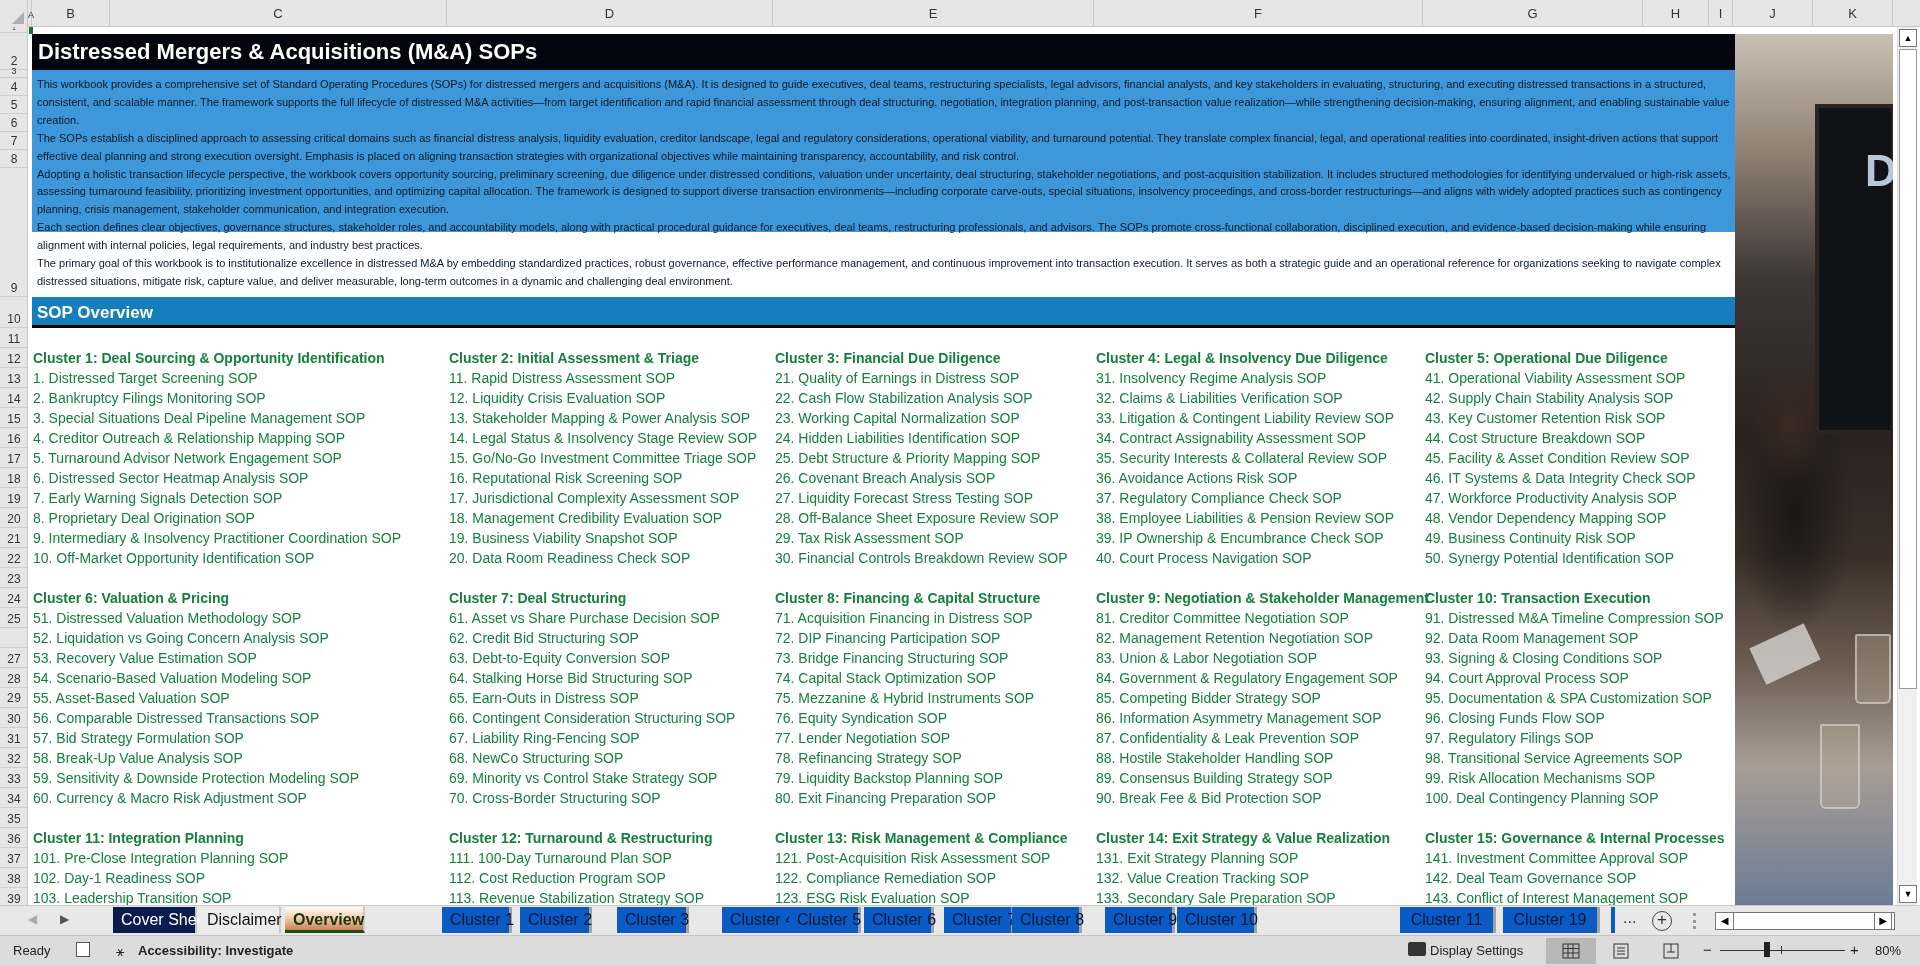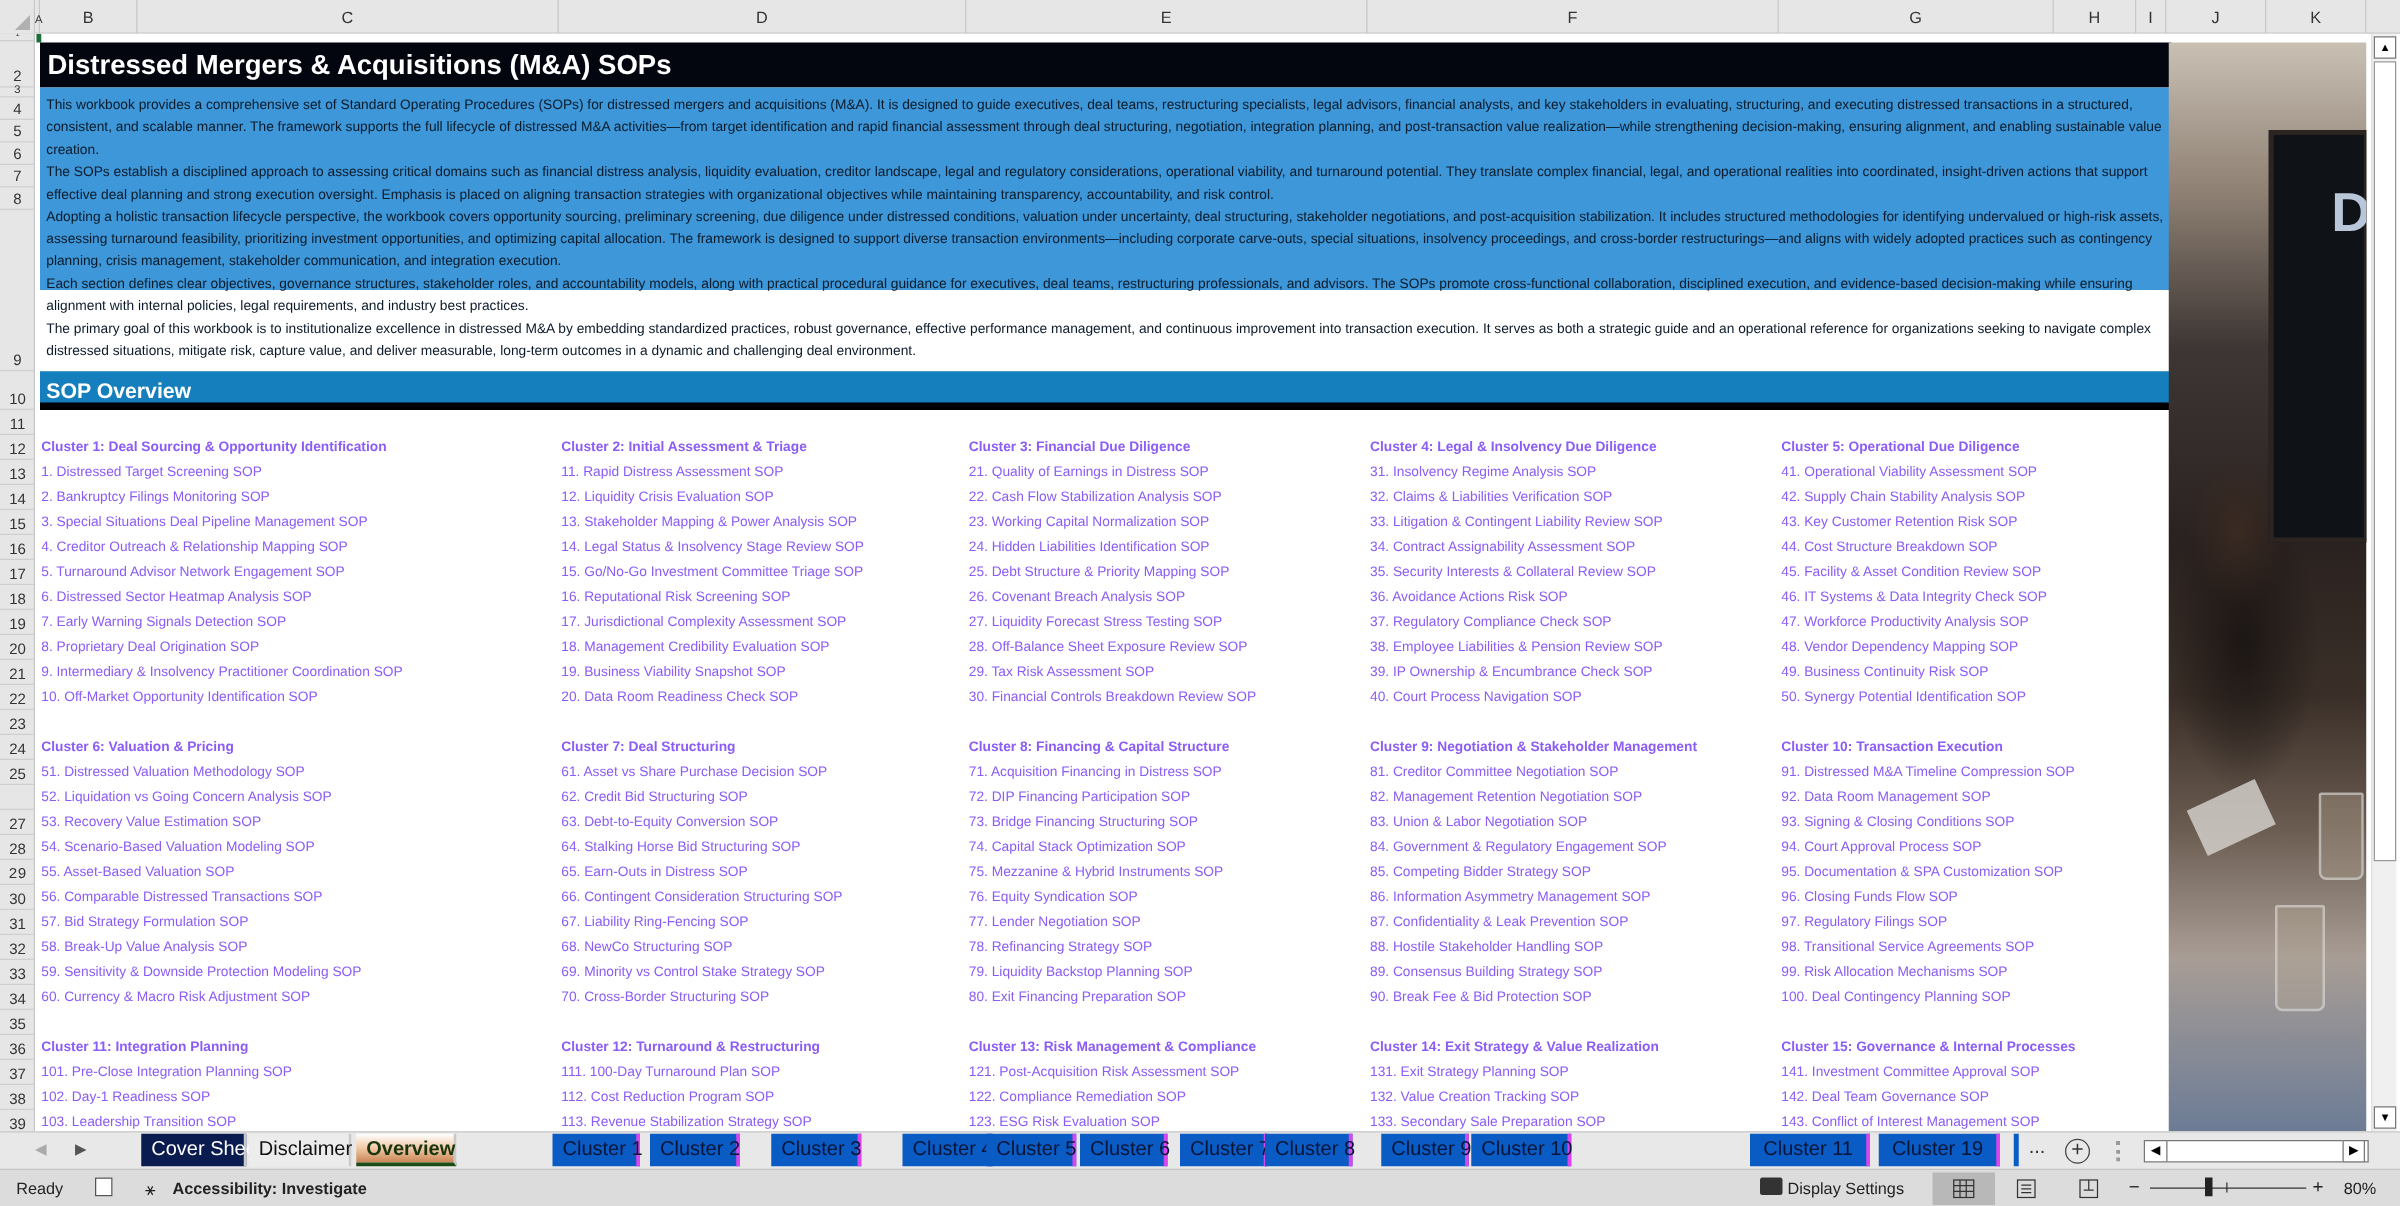--- a/index.html
+++ b/index.html
@@ -21,7 +21,7 @@
   .title-bar { position: absolute; left: 3px; top: 7px; width: 1705px; height: 36px; background: #03050f; color: #fff; font-size: 22px; font-weight: bold; line-height: 36px; padding-left: 6px; }
   .intro { position: absolute; left: 3px; top: 43px; width: 1705px; height: 254px; background: #3e97d8; color: #0b1a2a; font-size: 11px; line-height: 17.9px; padding: 6px 4px 0 5px; }
   .intro p { margin: 0; }
-  .overview-bar { position: absolute; left: 3px; top: 270px; width: 1705px; height: 31px; background: #157fbd; color: #fff; font-size: 17px; font-weight: bold; line-height: 31px; padding-left: 5px; border-bottom: 6px solid #000000; }
+  .overview-bar { position: absolute; left: 3px; top: 270px; width: 1705px; height: 31px; background: #157fbd; color: #fff; font-size: 17px; font-weight: bold; line-height: 31px; padding-left: 5px; border-bottom: 3px solid #000000; }
   .intro { height: 162px; }
 
   .cluster { position: absolute; font-size: 11px; color: #8b5cf6; }

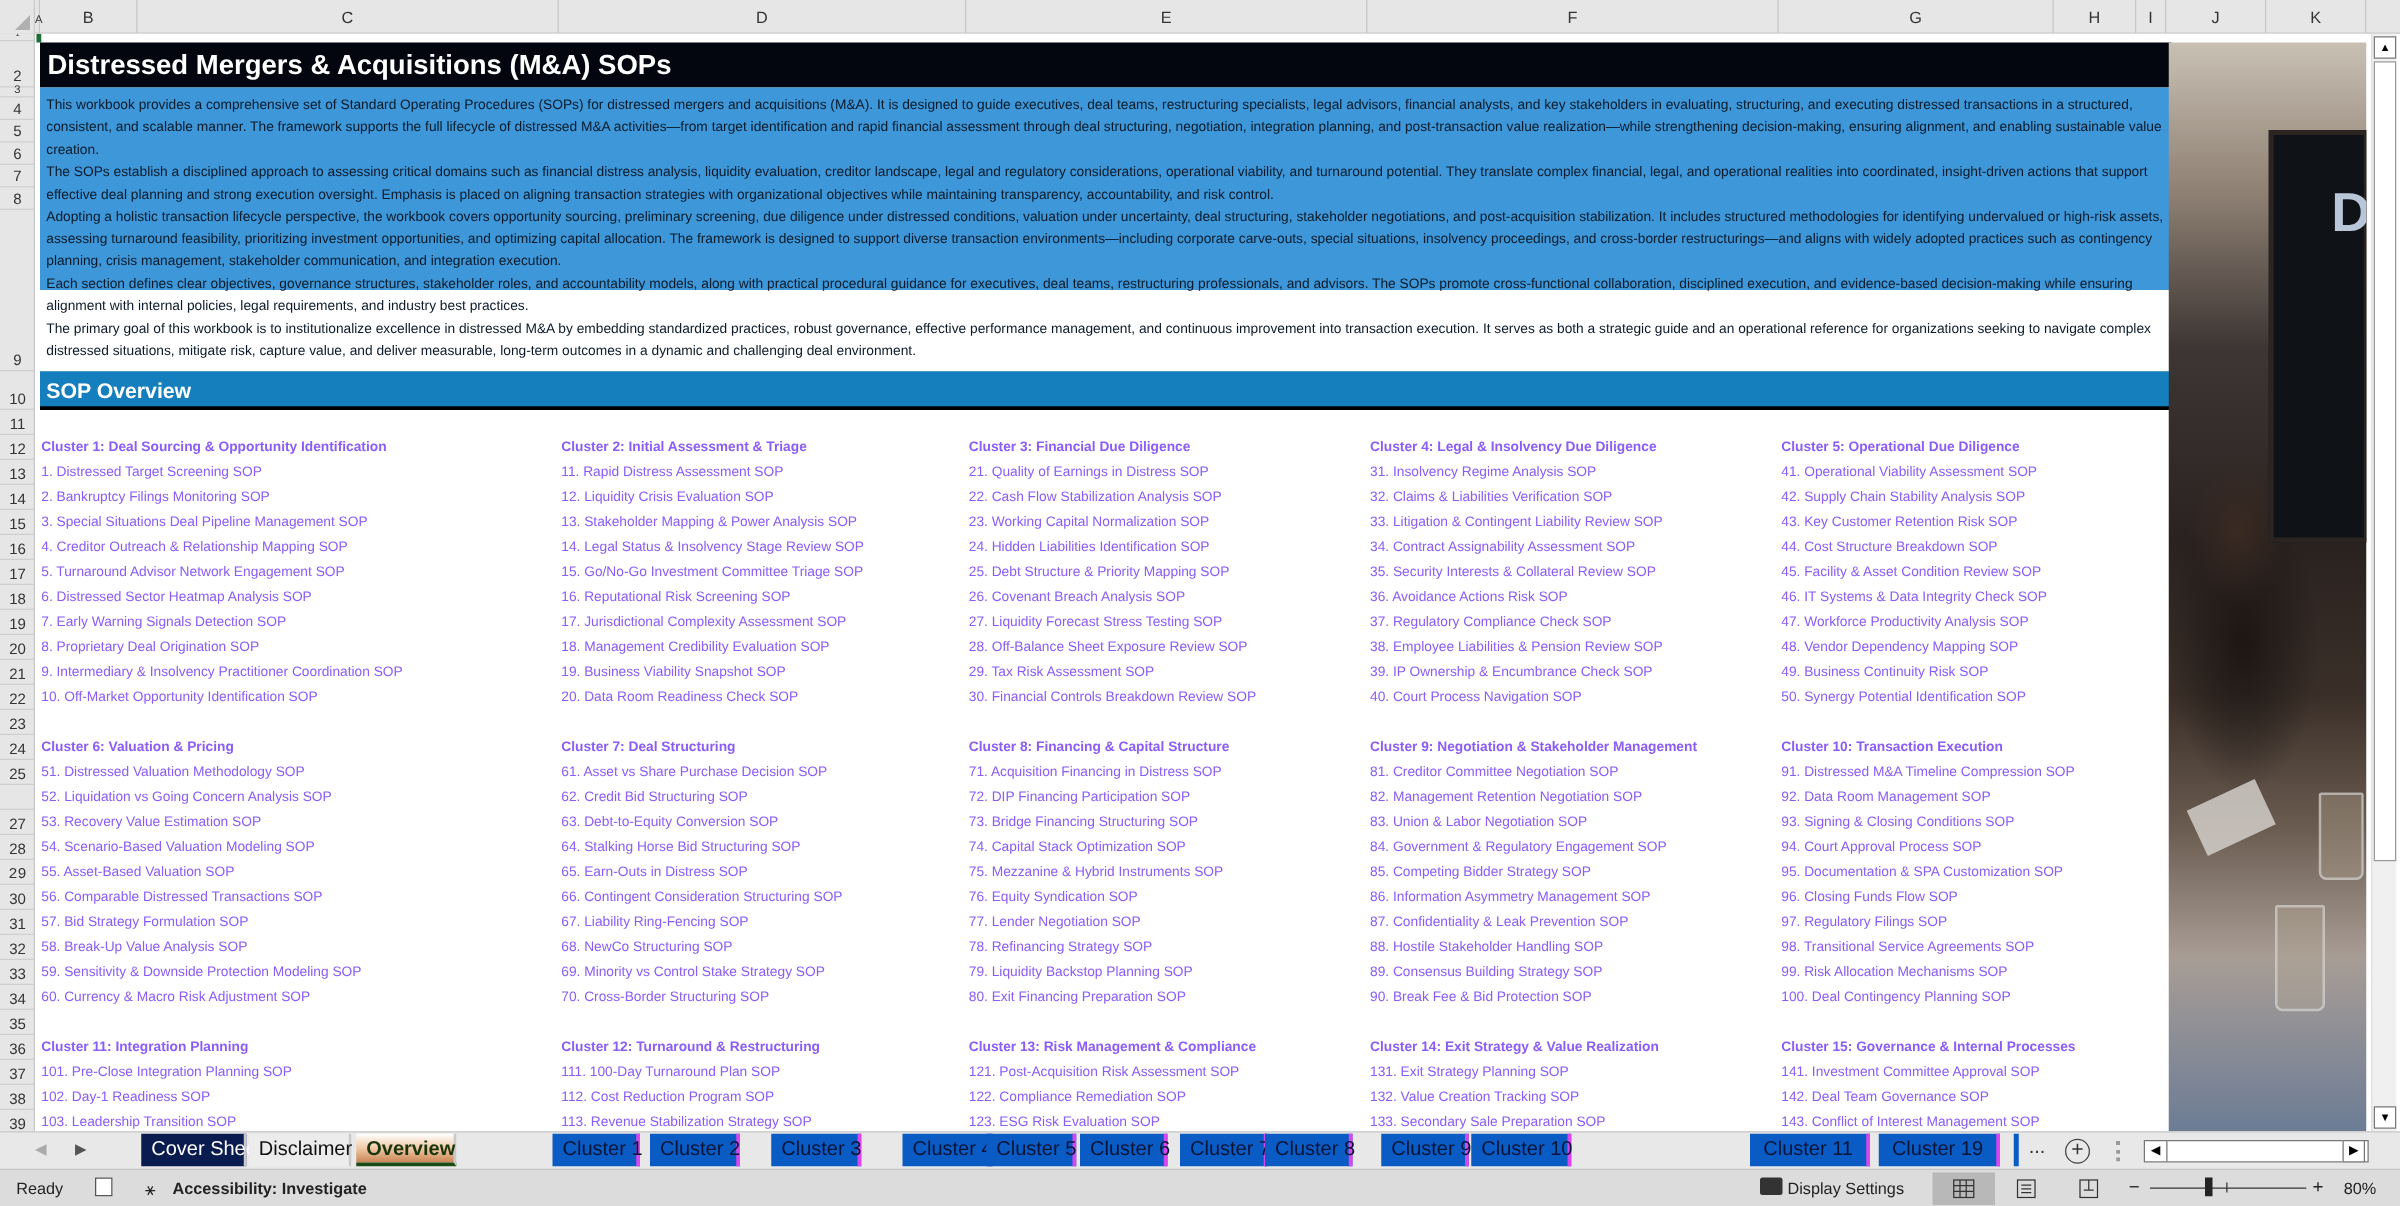--- a/index.html
+++ b/index.html
@@ -24,7 +24,7 @@
   .overview-bar { position: absolute; left: 3px; top: 270px; width: 1705px; height: 31px; background: #157fbd; color: #fff; font-size: 17px; font-weight: bold; line-height: 31px; padding-left: 5px; border-bottom: 3px solid #000000; }
   .intro { height: 162px; }
 
-  .cluster { position: absolute; font-size: 11px; color: #8b5cf6; }
+  .cluster { position: absolute; font-size: 14px; color: #15803d; }
   .cluster .c-title { font-weight: bold; height: 20px; line-height: 20px; white-space: nowrap; }
   .cluster .c-item { height: 20px; line-height: 20px; white-space: nowrap; }
 

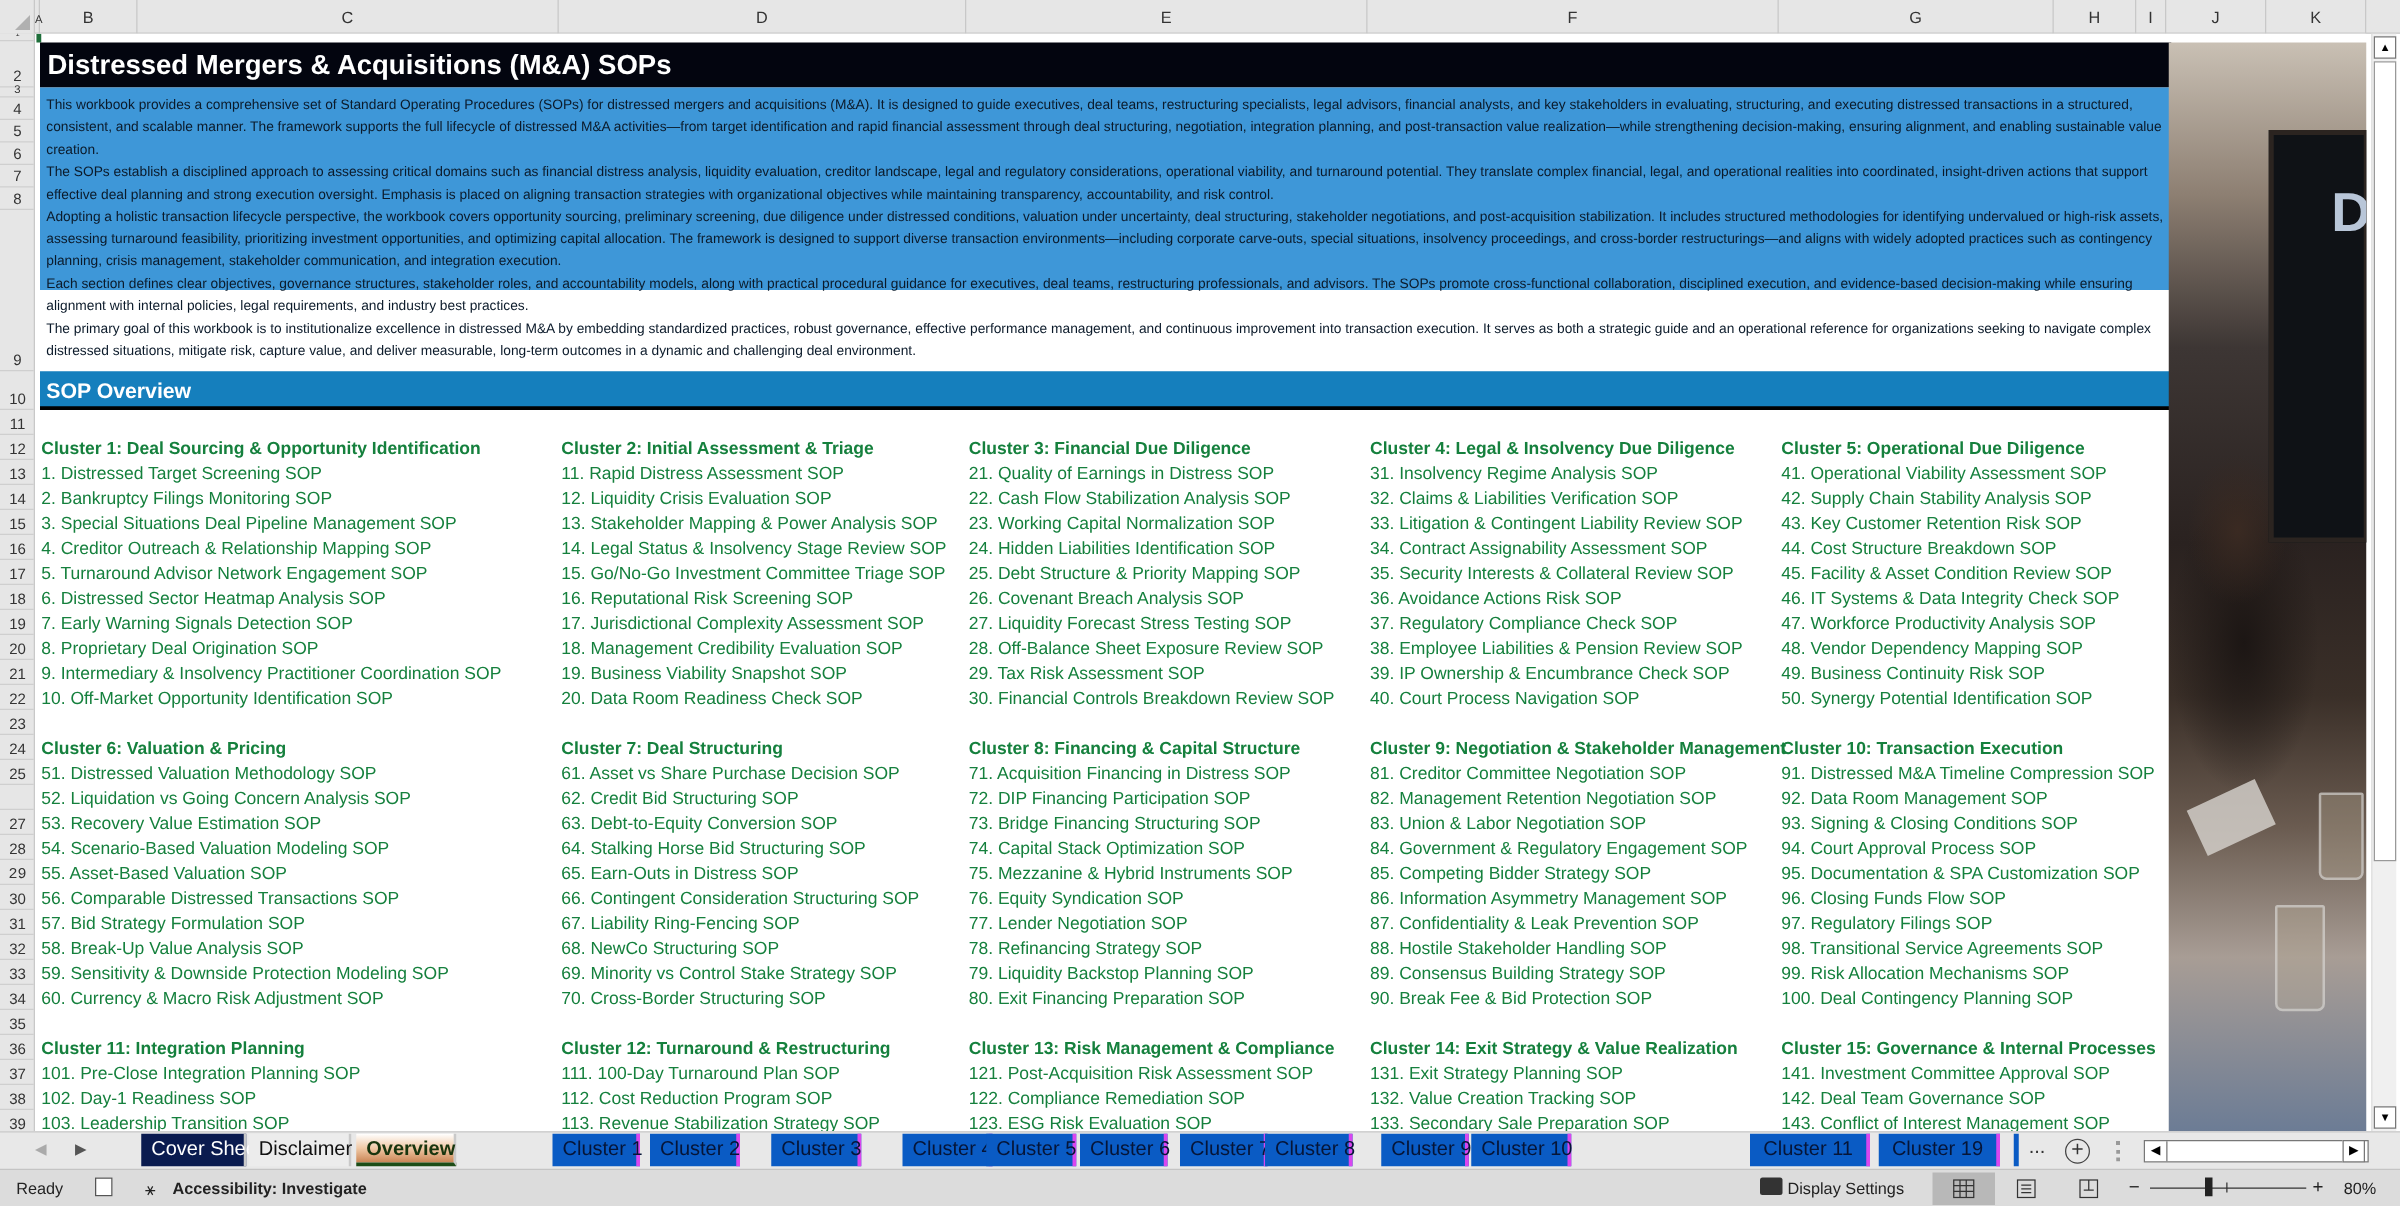--- a/index.html
+++ b/index.html
@@ -52,7 +52,7 @@
   .tab.cover { background: #0a1b4f; color: #ffffff; }
   .tab.plain { background: #ececec; color: #111; }
   .tab.active { background: linear-gradient(180deg, #ffffff 0%, #f0c9a6 50%, #c98454 100%); color: #18350e; font-weight: bold; border-bottom: 3px solid #1d4d17; }
-  .tab.cl { background: #0a5bc4; color: #061537; border-right: 3px solid #d946ef; }
+  .tab.cl { background: #0a5bc4; color: #061537; border-right: 3px solid #a3a3a3; }
   .tab-more { position: absolute; top: 3px; left: 1623px; font-size: 16px; color: #333; }
   .add-sheet { position: absolute; top: 5px; left: 1652px; width: 20px; height: 20px; border: 1.5px solid #444; border-radius: 50%; text-align: center; line-height: 16px; font-size: 17px; color: #333; }
   .tab-split { position: absolute; top: 7px; left: 1693px; width: 4px; height: 16px; border-left: 3px dotted #999; }

